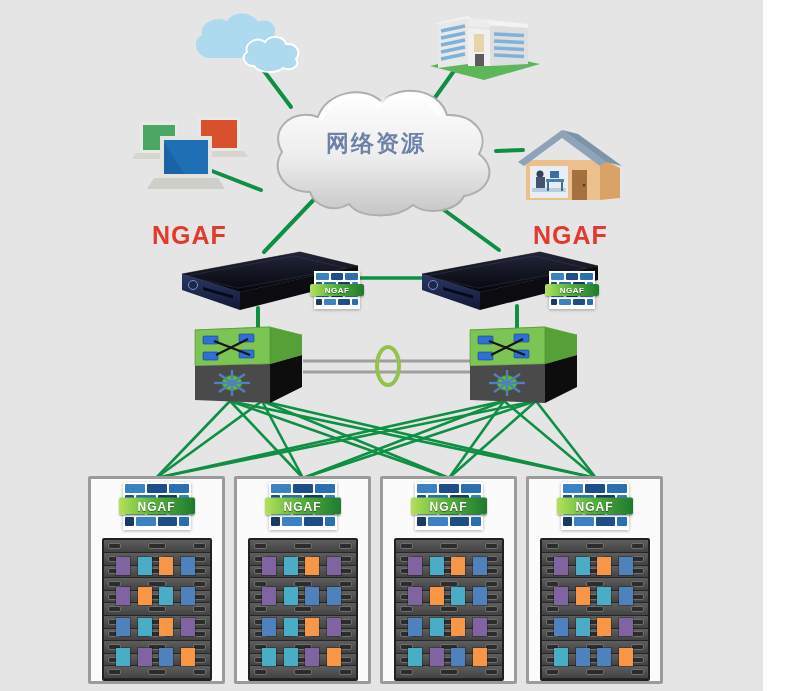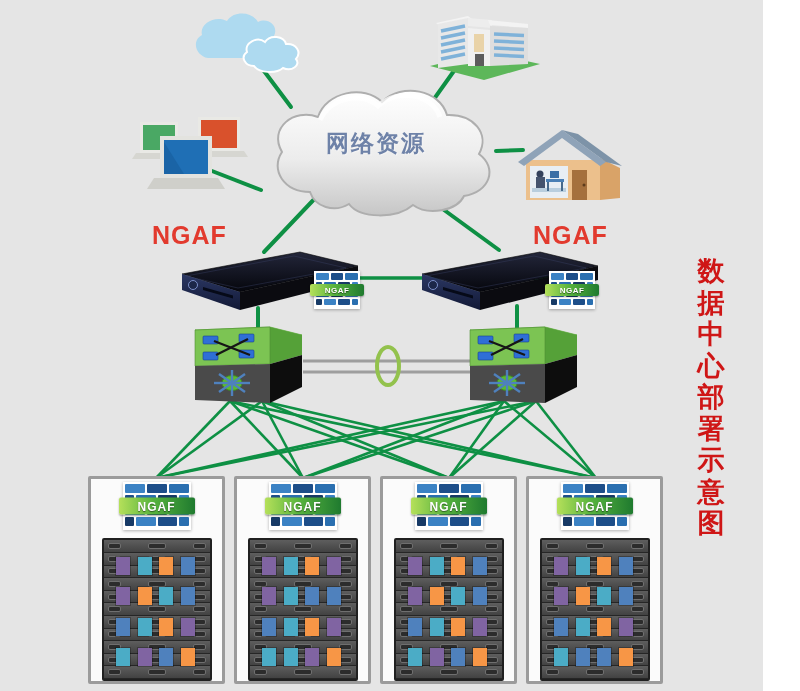--- a/index.html
+++ b/index.html
@@ -738,7 +738,6 @@
       </div>
     </div>
 
-  <div id="side-title">数据中心部署示意图</div>
 
 </div>
 

